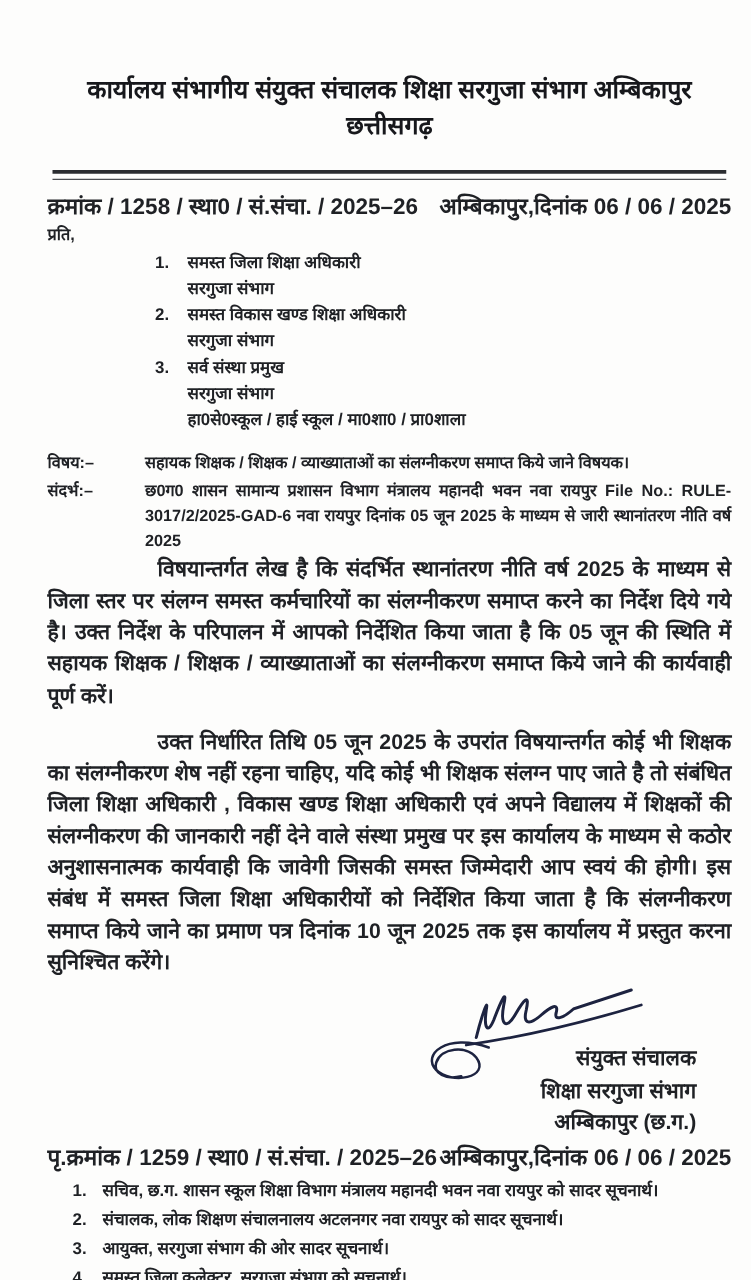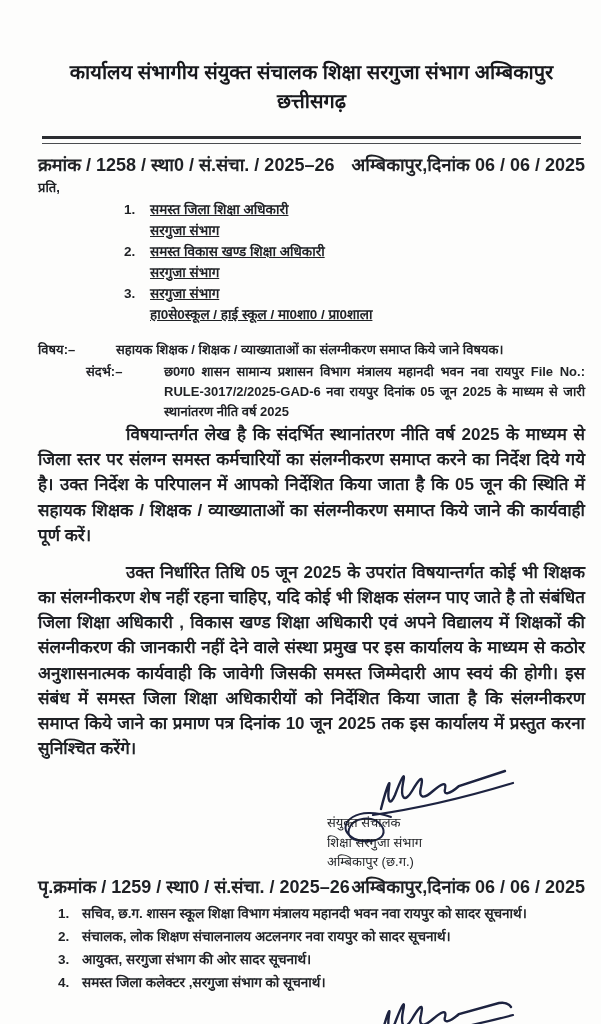--- a/index.html
+++ b/index.html
@@ -28,7 +28,7 @@
   .addr-list { margin:4px 0 0 86px; font-weight:700; font-size:13.5px; line-height:1.55; }
   .addr-item { display:flex; }
   .addr-num { width:26px; flex:0 0 26px; }
-  .addr-lines div { white-space:pre-wrap;text-decoration:underline; }
+  .addr-lines div { white-space:pre-wrap; }
 
   .label-row { display:flex; margin-top:14px; font-weight:700; font-size:13px; line-height:1.55;justify-content:center; }
   .label-col { flex:0 0 78px; }

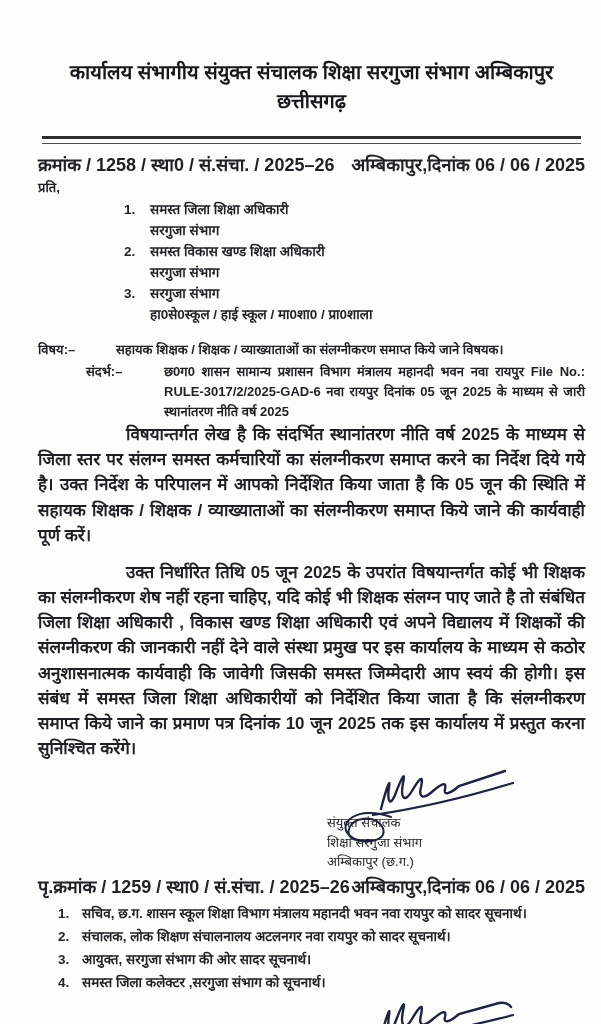--- a/index.html
+++ b/index.html
@@ -95,6 +95,7 @@
       <div class="addr-item">
         <span class="addr-num">3.</span>
         <span class="addr-lines">
+          <div>सर्व संस्था प्रमुख</div>
           <div>सरगुजा संभाग</div>
           <div>हा0से0स्कूल / हाई स्कूल / मा0शा0 / प्रा0शाला</div>
         </span>

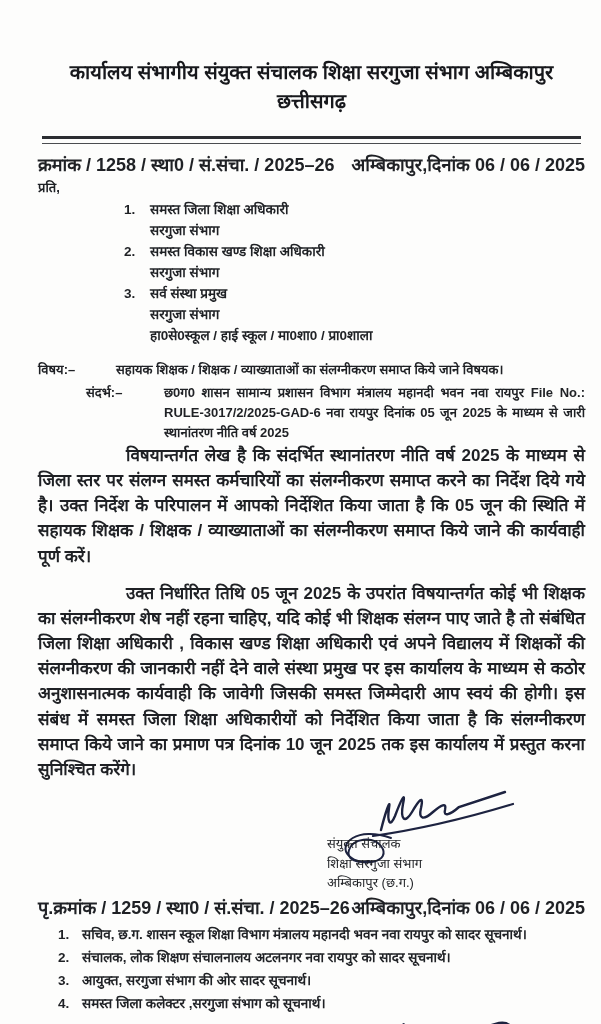--- a/index.html
+++ b/index.html
@@ -33,7 +33,7 @@
   .label-row { display:flex; margin-top:14px; font-weight:700; font-size:13px; line-height:1.55;justify-content:center; }
   .label-col { flex:0 0 78px; }
   .label-text { flex:1; text-align:justify; }
-  .ref-label-row { margin-top:2px;margin-left:48px; }
+  .ref-label-row { margin-top:2px; }
 
   .separator { text-align:center; font-weight:700; font-size:14px; margin:6px 0 4px 0; letter-spacing:1px; }
 

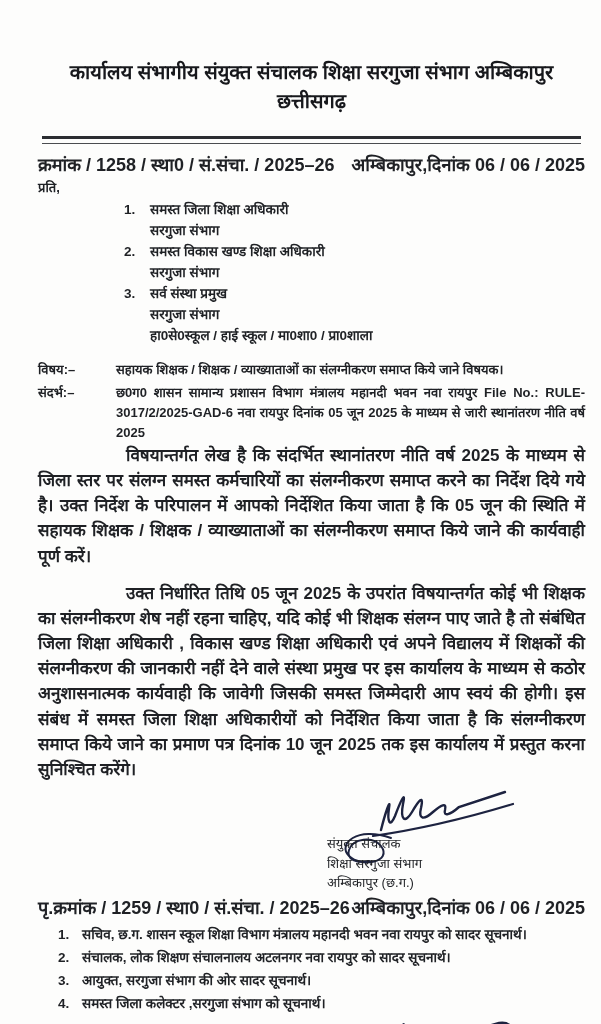--- a/index.html
+++ b/index.html
@@ -40,7 +40,7 @@
   .para { font-weight:700; font-size:17px; line-height:1.48; text-align:justify; text-indent:88px; }
   .para + .para { margin-top:12px; }
 
-  .sig-block { position:relative; width:230px; margin-left:auto; margin-right:28px; text-align:left; font-weight:400; font-size:13px; line-height:1.5; }
+  .sig-block { position:relative; width:230px; margin-left:auto; margin-right:28px; text-align:right; font-weight:700; font-size:17px; line-height:1.5; }
   .sig-block-1 { margin-top:2px; }
   .sig-block-2 { margin-top:-4px; }
   .sig-svg { display:block; margin:0 auto -6px auto; }

